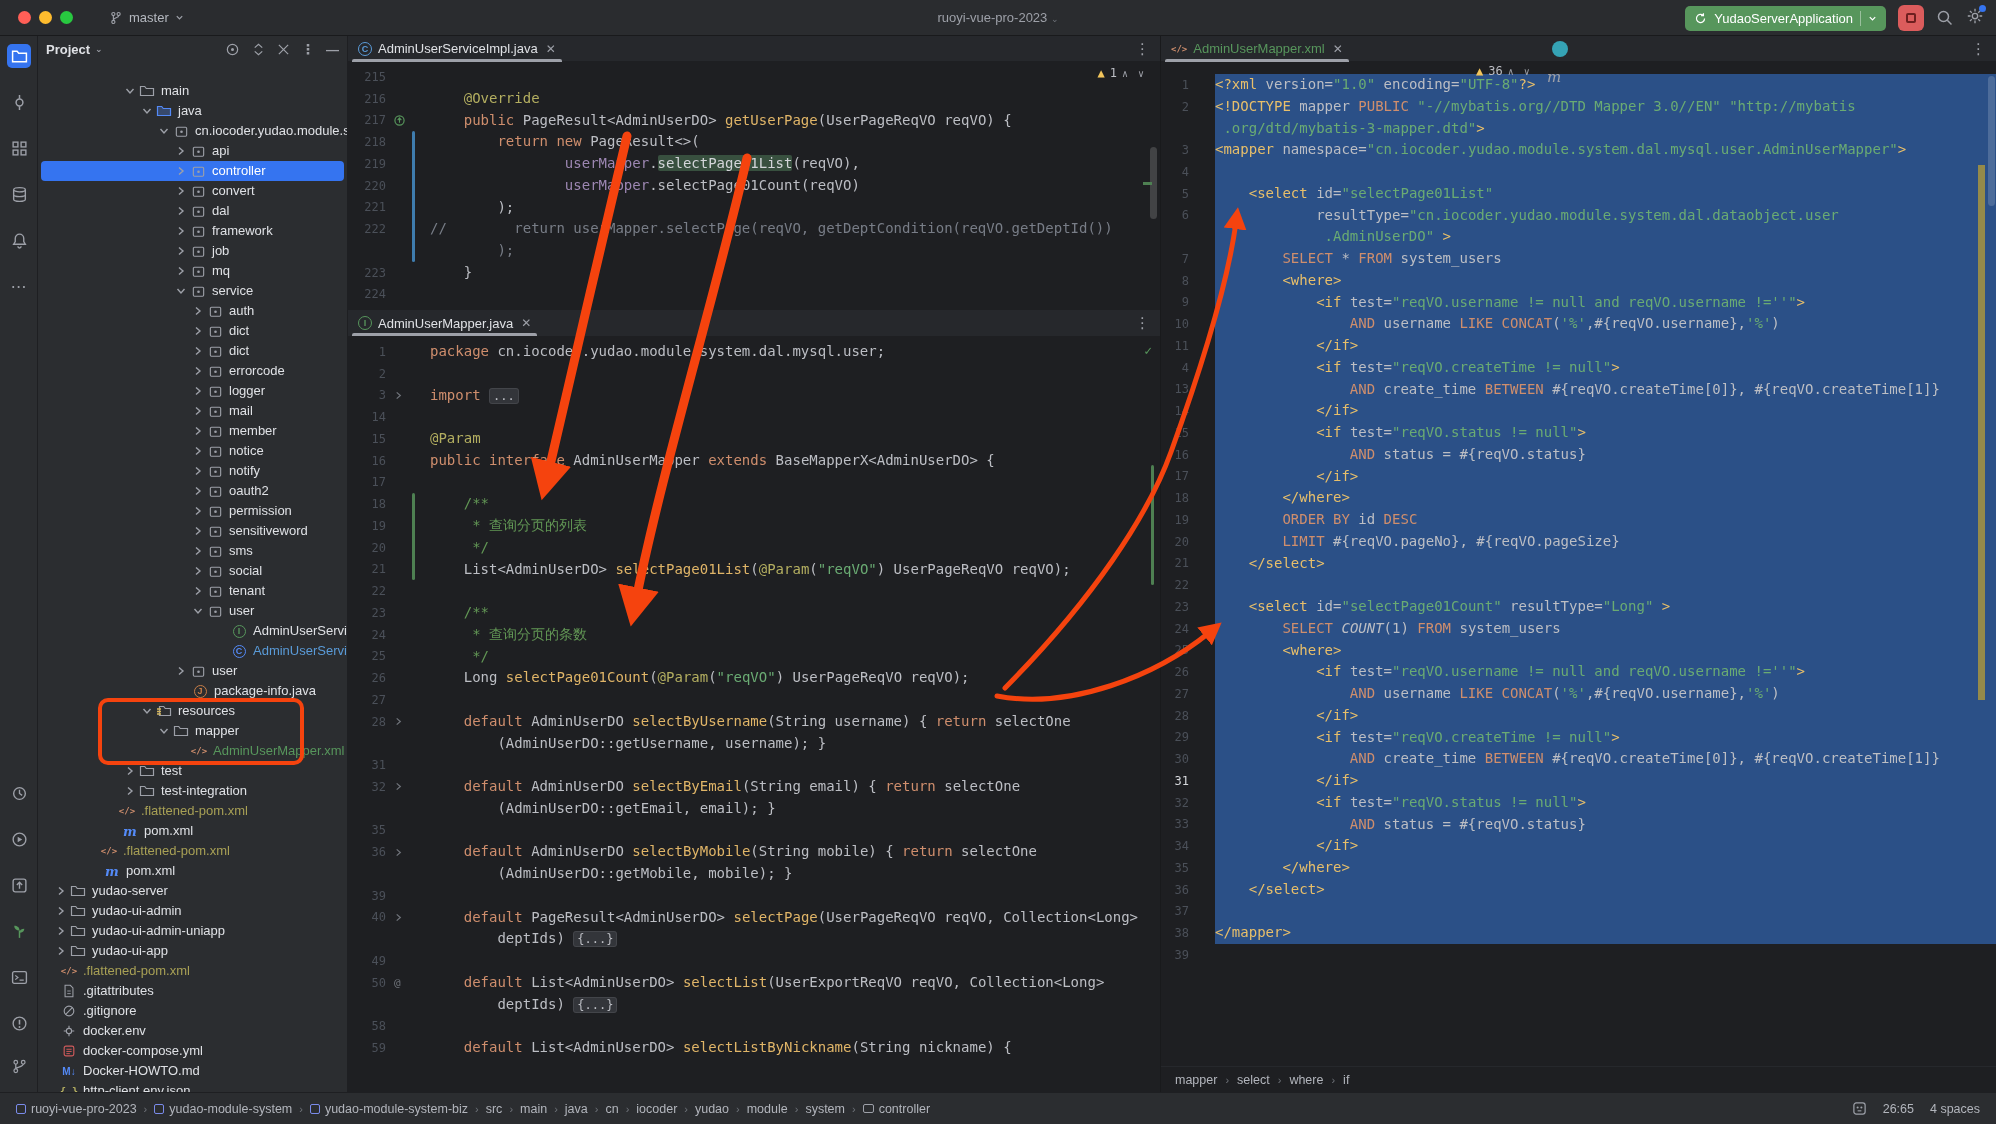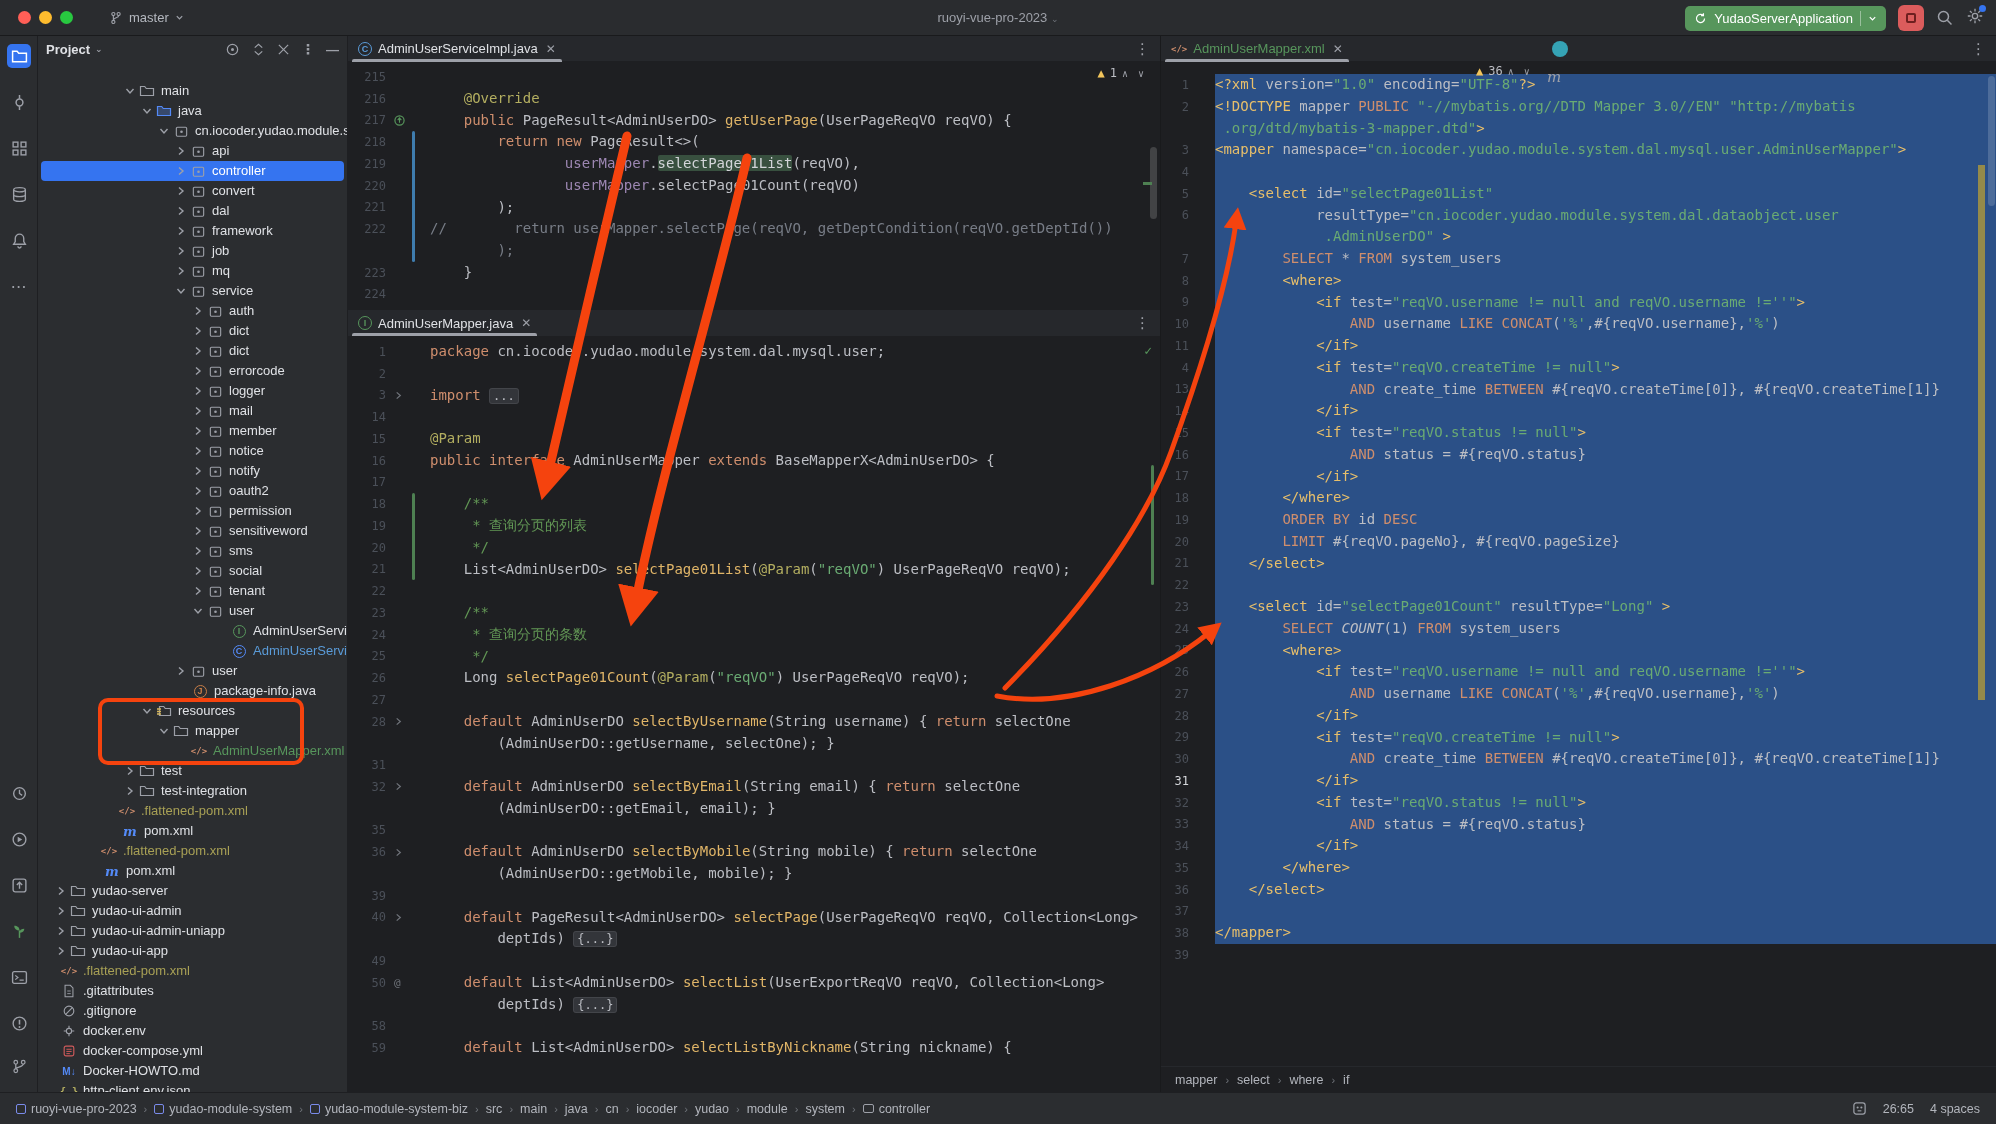--- a/index.html
+++ b/index.html
@@ -1109,7 +1109,7 @@
         <div class="crow">
           <span class="ln"></span>
           <span class="gut"></span>
-          <span class="code"><span class="c-d">        (AdminUserDO::getUsername, selectOne); }</span></span>
+          <span class="code"><span class="c-d">        (AdminUserDO::getUsername, username); }</span></span>
         </div>
         <div class="crow">
           <span class="ln">31</span>

